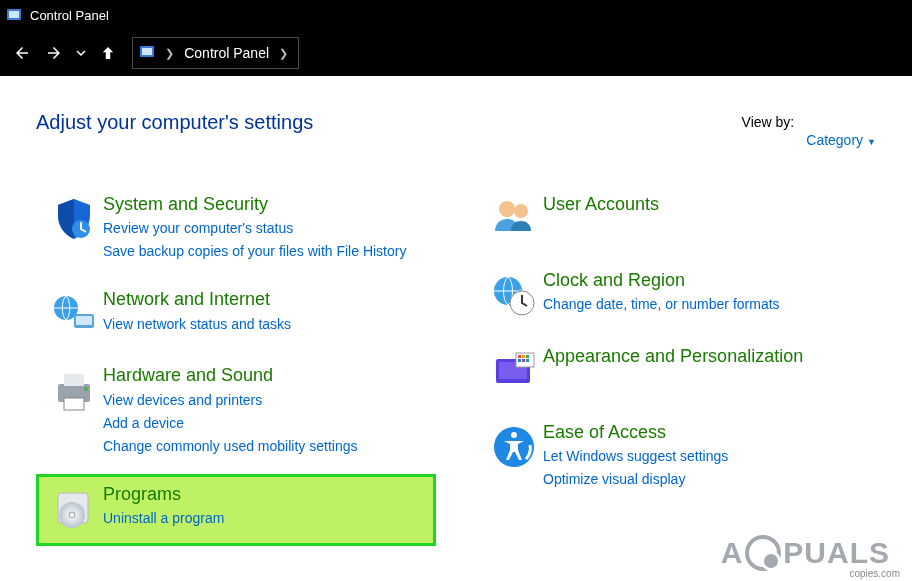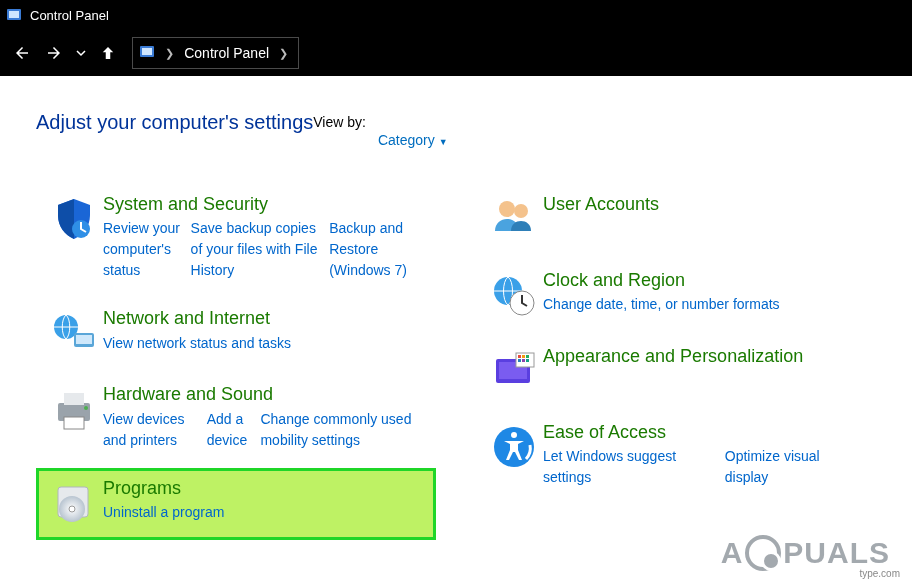--- a/index.html
+++ b/index.html
@@ -62,7 +62,7 @@
   }
   .header-row {
     display: flex;
-    justify-content: flex-start;
+    justify-content: space-between;
     align-items: center;
     margin-bottom: 36px;
   }

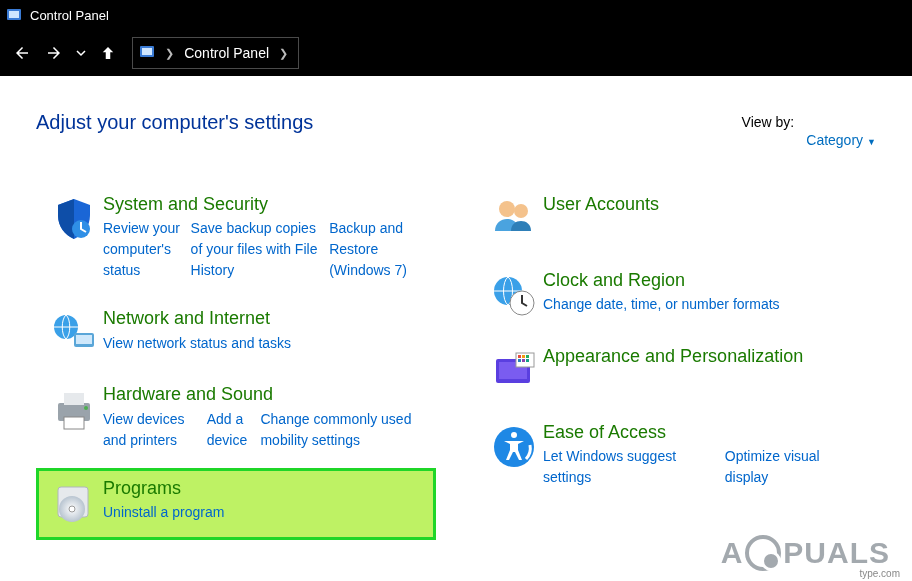--- a/index.html
+++ b/index.html
@@ -109,7 +109,7 @@
   }
   .cat-links {
     display: flex;
-    flex-direction: row;
+    flex-direction: column;
     gap: 2px;
   }
   .cat-link {

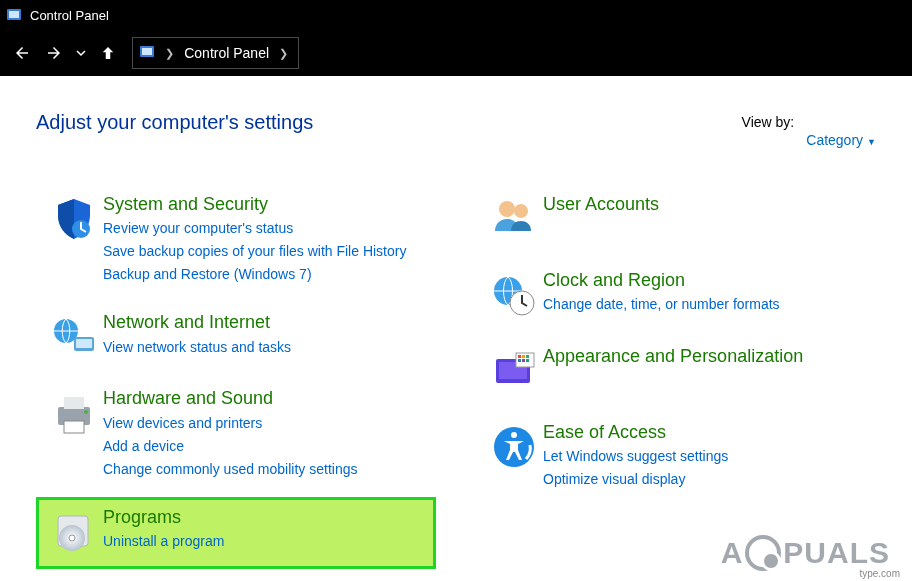--- a/index.html
+++ b/index.html
@@ -227,7 +227,6 @@
           <div class="cat-links">
             <a class="cat-link">Review your computer's status</a>
             <a class="cat-link">Save backup copies of your files with File History</a>
-            <a class="cat-link">Backup and Restore (Windows 7)</a>
           </div>
         </div>
       </div>

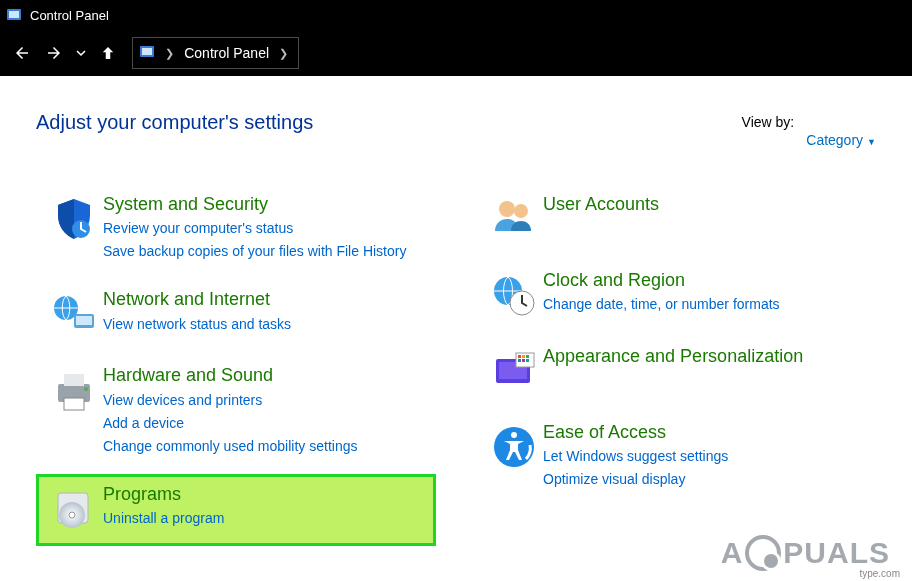--- a/index.html
+++ b/index.html
@@ -369,7 +369,7 @@
     <span class="circle"></span>
     <span>PUALS</span>
   </div>
-  <div class="site">type.com</div>
+  <div class="site">copies.com</div>
 </div>
 
 </body></html>

